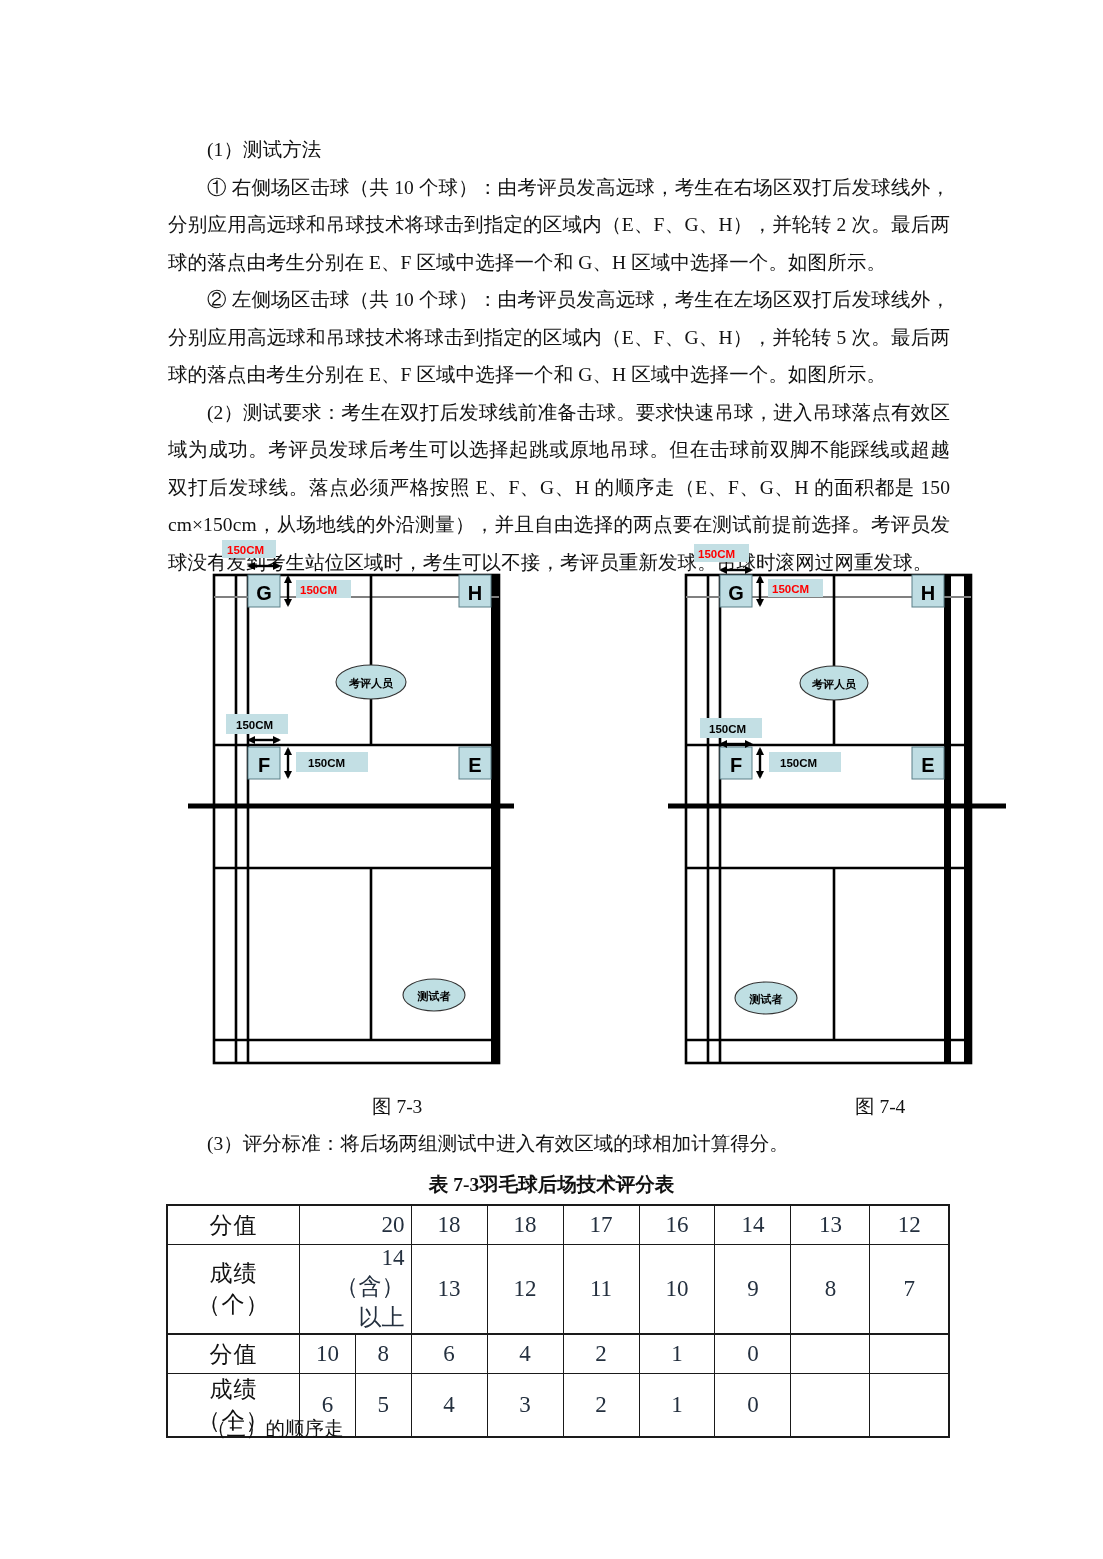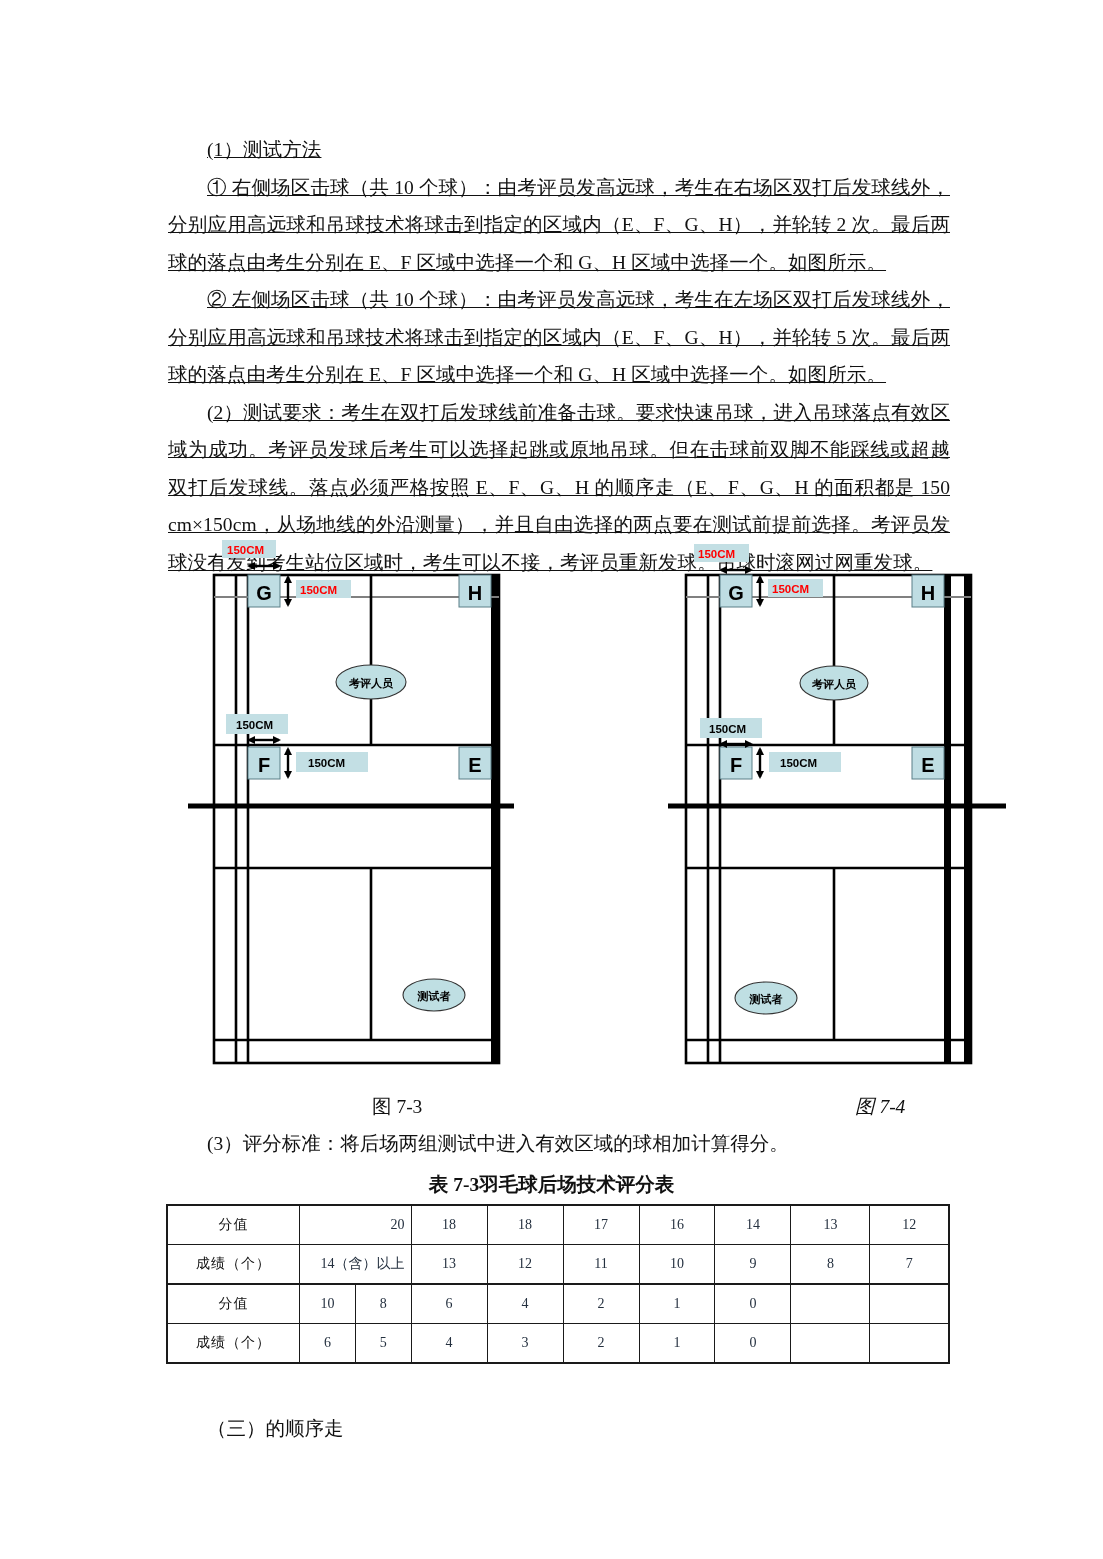--- a/index.html
+++ b/index.html
@@ -37,7 +37,6 @@
     text-justify: inter-ideograph;
     margin: 0;
     letter-spacing: 0.1px;
-    text-decoration: underline;
   }
   .para.indent { text-indent: 2em; }
 

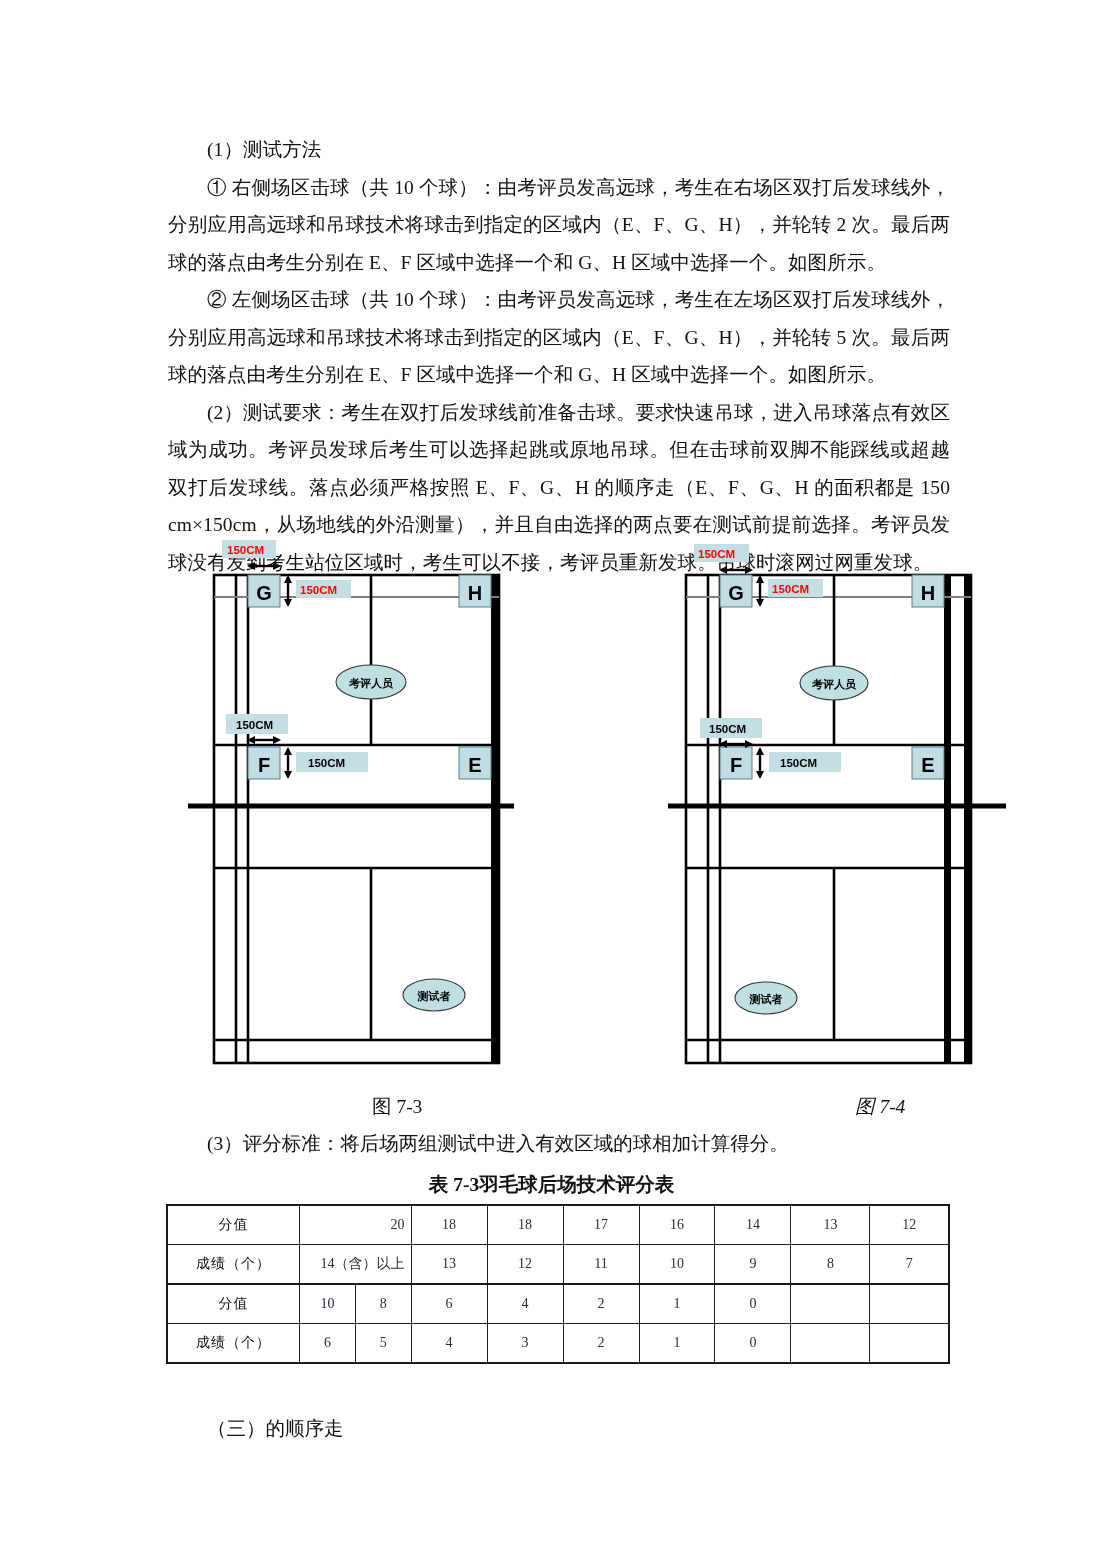--- a/index.html
+++ b/index.html
@@ -64,7 +64,7 @@
     line-height: 28px;
   }
   .cap-left  { left: 372px; top: 1093px; text-align: right; }
-  .cap-right { left: 855px; top: 1093px; font-style: italic; }
+  .cap-right { left: 855px; top: 1093px; }
 
   
   .scoring-line {

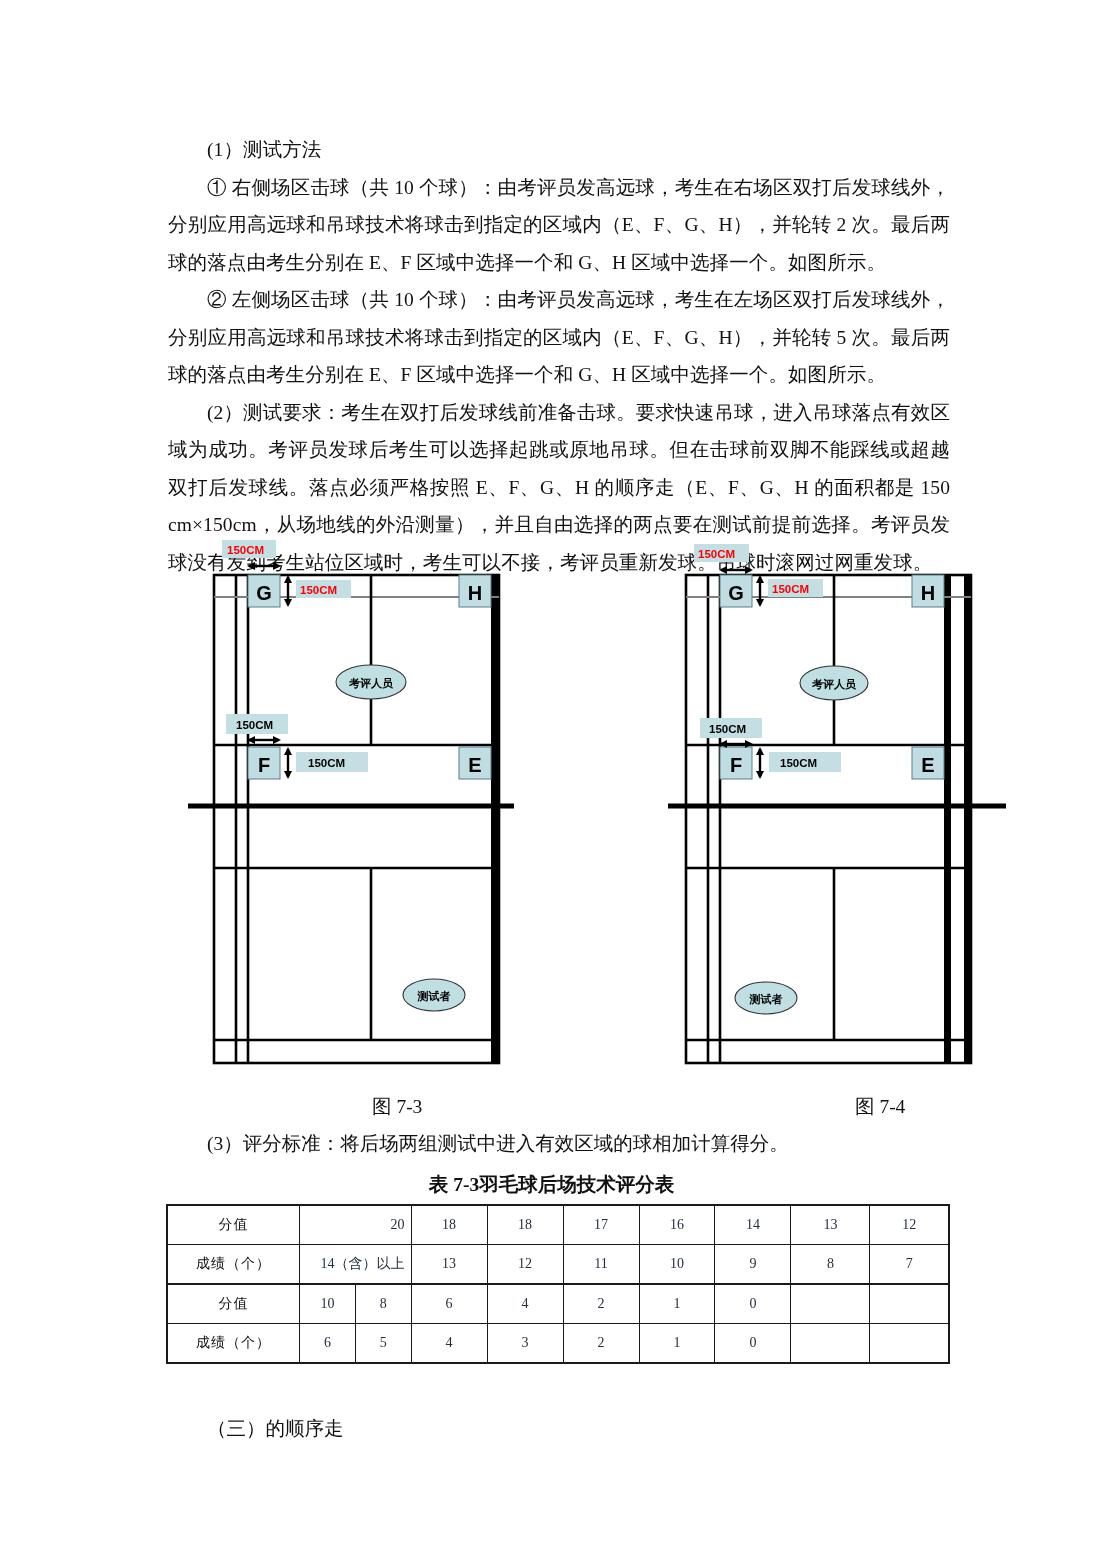--- a/index.html
+++ b/index.html
@@ -104,7 +104,7 @@
     border: 1px solid #1a1a1a;
     height: 38px;
     text-align: center;
-    font-size: 14px;
+    font-size: 23px;
     color: #24303f;
     padding: 0 6px;
     font-family: "Liberation Serif", "DejaVu Serif", serif;

